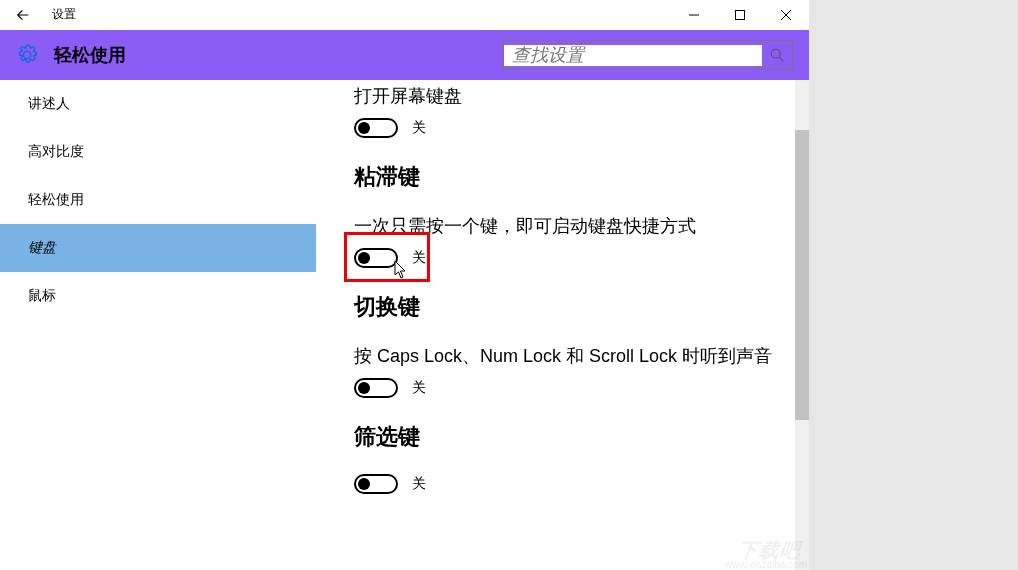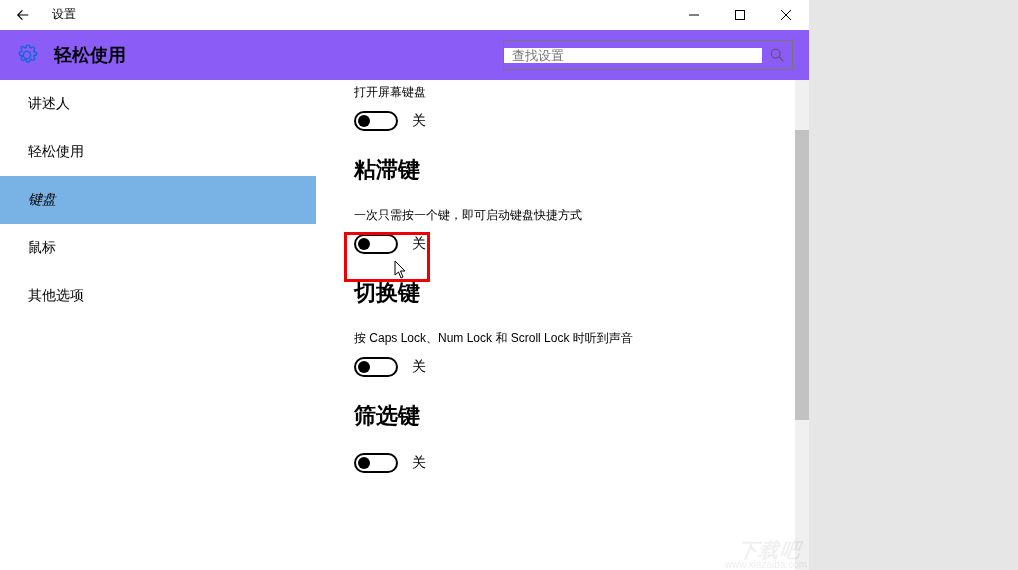--- a/index.html
+++ b/index.html
@@ -16,7 +16,7 @@
   .gear { width:22px; height:22px; margin-right:16px; }
   .section-title { font-size:18px; font-weight:bold; flex:1; }
   .search-wrap { width:290px; height:30px; border:1px solid #777; display:flex; align-items:center; }
-  .search-wrap input { flex:1; border:none; outline:none; padding:0 8px; font-size:13px; font-family:inherit; }
+  .search-wrap input { flex:1; border:none; outline:none; padding:0 8px; font-size:18px; font-family:inherit;font-style:italic; }
   .search-icon { width:30px; height:30px; display:flex; align-items:center; justify-content:center; }
   .body { display:flex; height:calc(570px - 80px); position:relative; }
   .sidebar { width:316px; height:100%; background:#fff; overflow:hidden; }

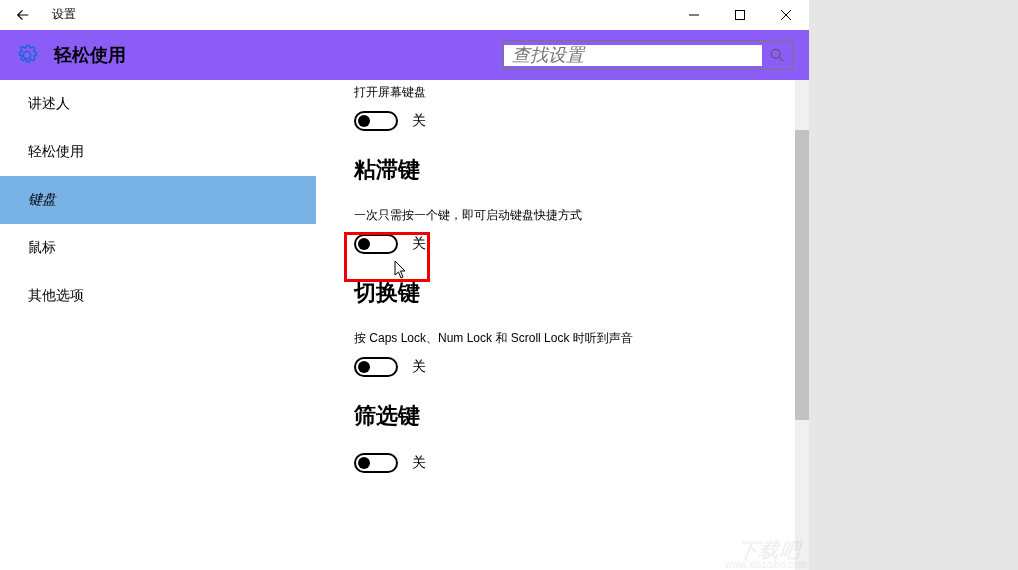--- a/index.html
+++ b/index.html
@@ -24,7 +24,7 @@
   .side-item.selected { background:#79b3e6;font-style:italic; }
   .content { flex:1; height:100%; overflow:hidden; position:relative; padding-left:38px; padding-top:4px; }
   .content-inner { position:relative; }
-  .desc { font-size:12px; margin:0 0 10px 0; }
+  .desc { font-size:18px; margin:0 0 10px 0; }
   .togglerow { display:flex; align-items:center; margin:0 0 24px 0; }
   .toggle { width:44px; height:20px; border:2px solid #000; border-radius:12px; position:relative; cursor:pointer; }
   .toggle .knob { width:12px; height:12px; background:#000; border-radius:50%; position:absolute; top:2px; left:2px; }

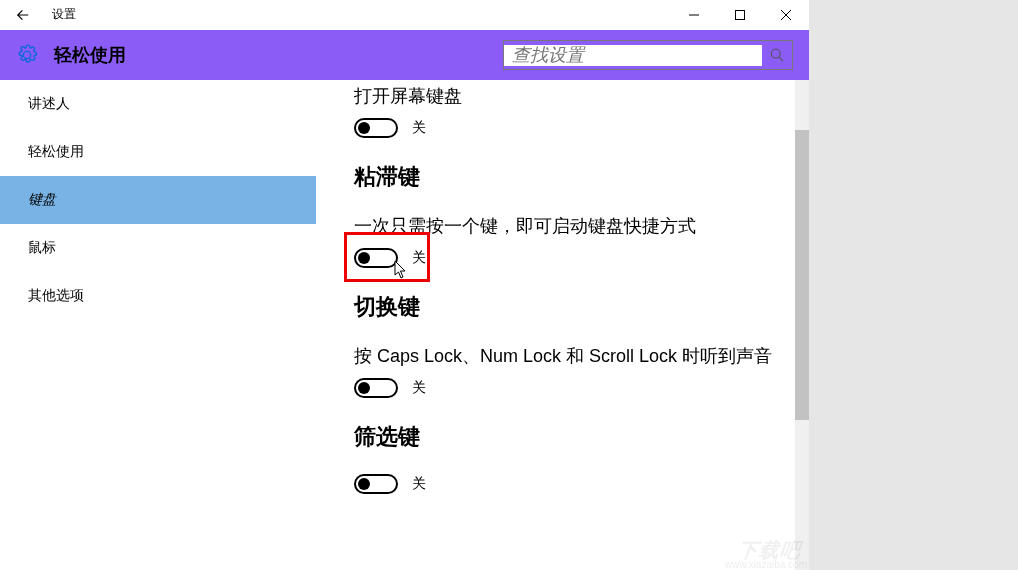--- a/index.html
+++ b/index.html
@@ -87,6 +87,7 @@
   <div class="body">
     <div class="sidebar">
       <div class="side-item">讲述人</div>
+      <div class="side-item">高对比度</div>
       <div class="side-item">轻松使用</div>
       <div class="side-item selected">键盘</div>
       <div class="side-item">鼠标</div>

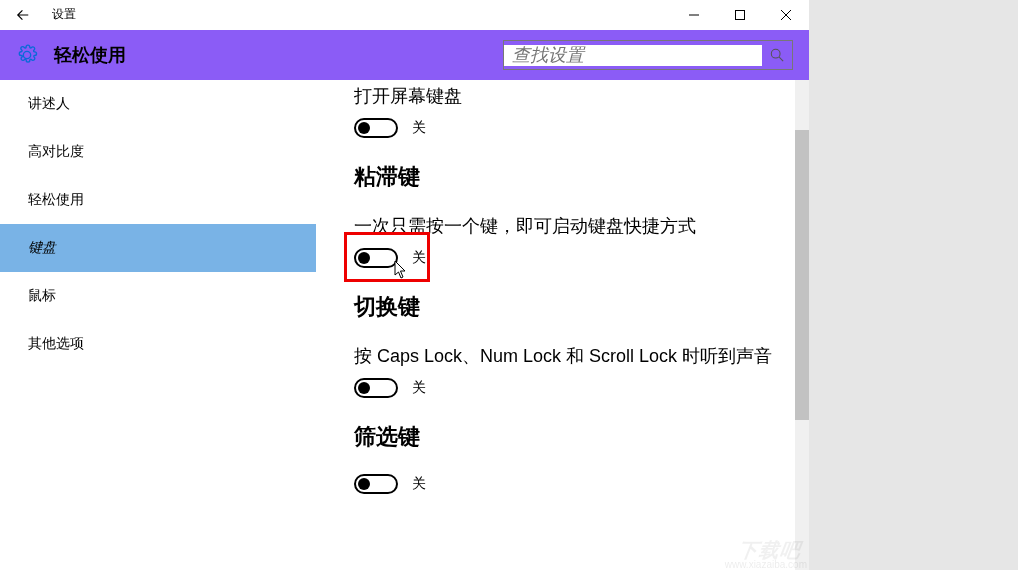--- a/index.html
+++ b/index.html
@@ -91,7 +91,6 @@
       <div class="side-item">轻松使用</div>
       <div class="side-item selected">键盘</div>
       <div class="side-item">鼠标</div>
-      <div class="side-item">其他选项</div>
     </div>
 
     <div class="content">

